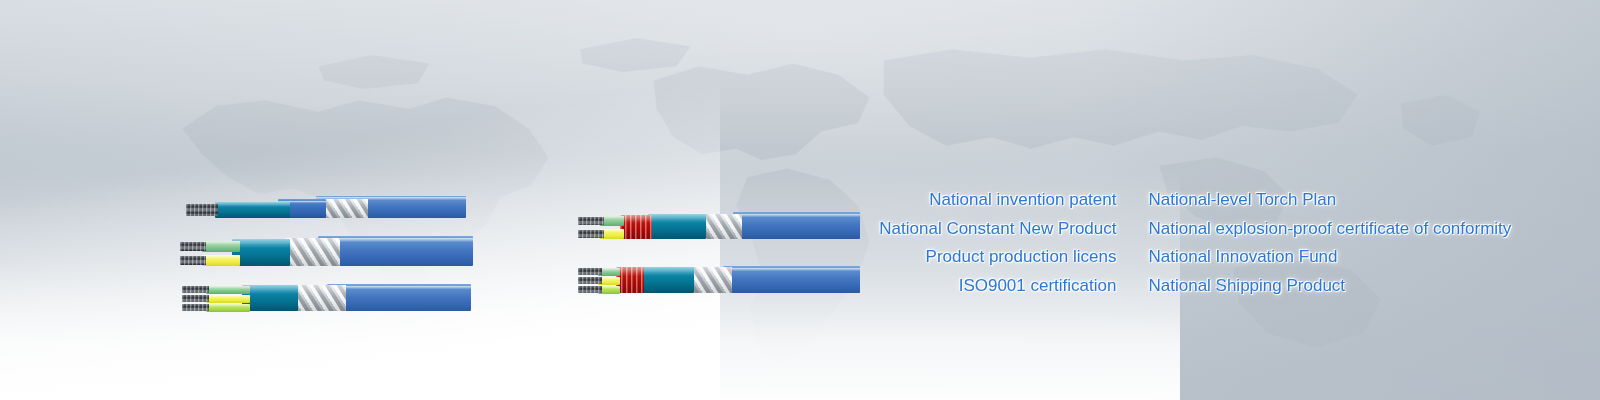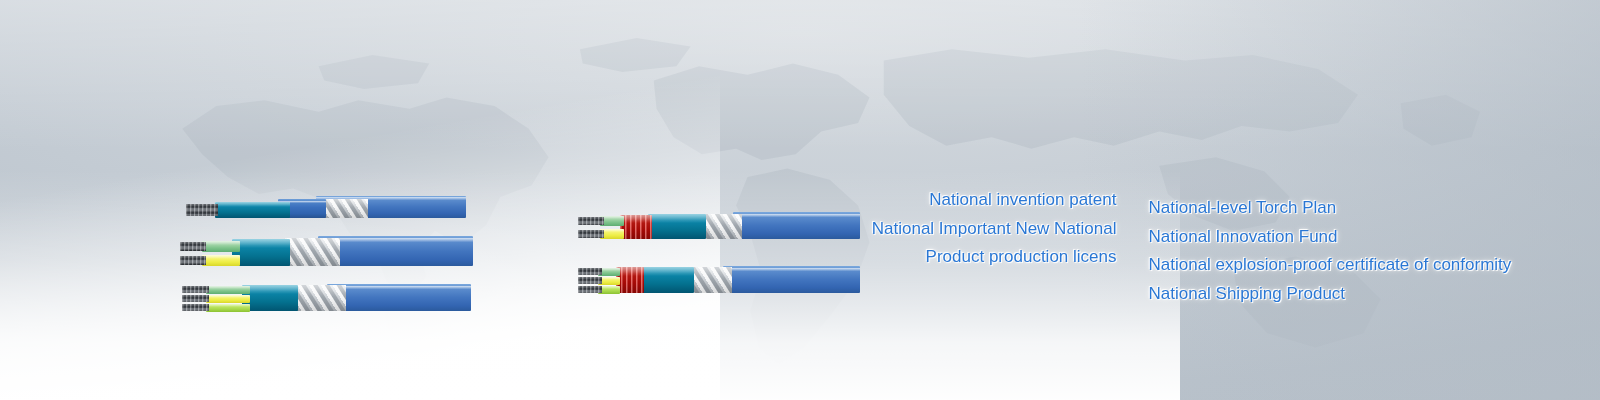--- a/index.html
+++ b/index.html
@@ -81,7 +81,7 @@
   }
   .cert-col{ display:flex; flex-direction:column; }
   .cert-col.left { width:268px; align-items:flex-end; text-align:right; }
-  .cert-col.right{ width:430px; align-items:flex-start; text-align:right; padding-left:32px;margin-top:8px; }
+  .cert-col.right{ width:430px; align-items:flex-start; text-align:right; padding-left:32px; }
   .cert-item{
     color:#2a77d4;
     font-size:17px;

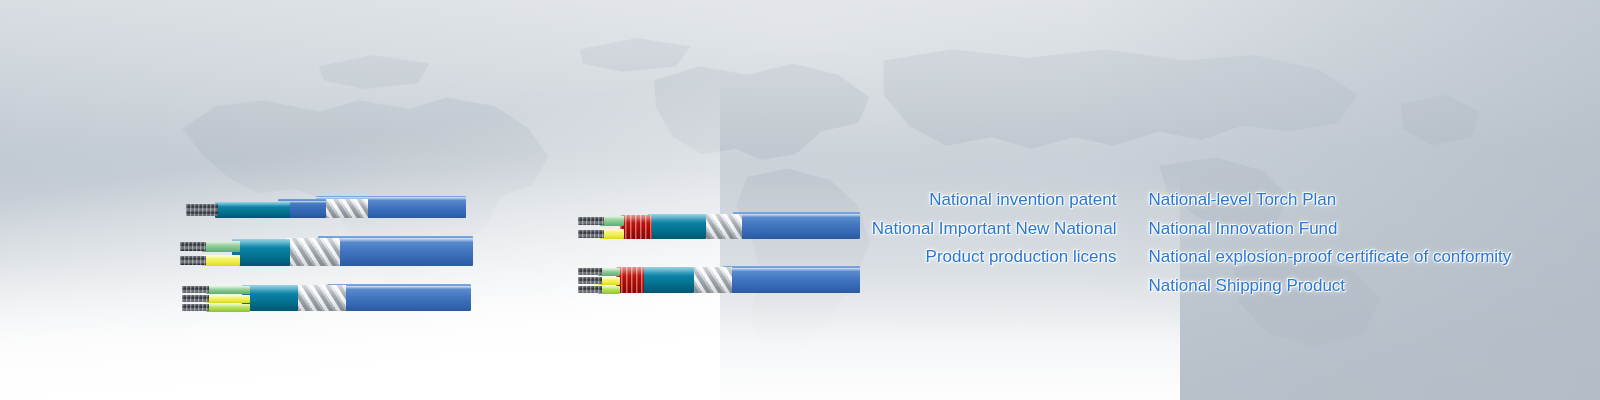--- a/index.html
+++ b/index.html
@@ -208,7 +208,7 @@
   <div class="cert-cols">
     <div class="cert-col left">
       <div class="cert-item">National invention patent</div>
-      <div class="cert-item">National Important New National</div>
+      <div class="cert-item">National Constant New Product</div>
       <div class="cert-item">Product production licens</div>
     </div>
     <div class="cert-col right">

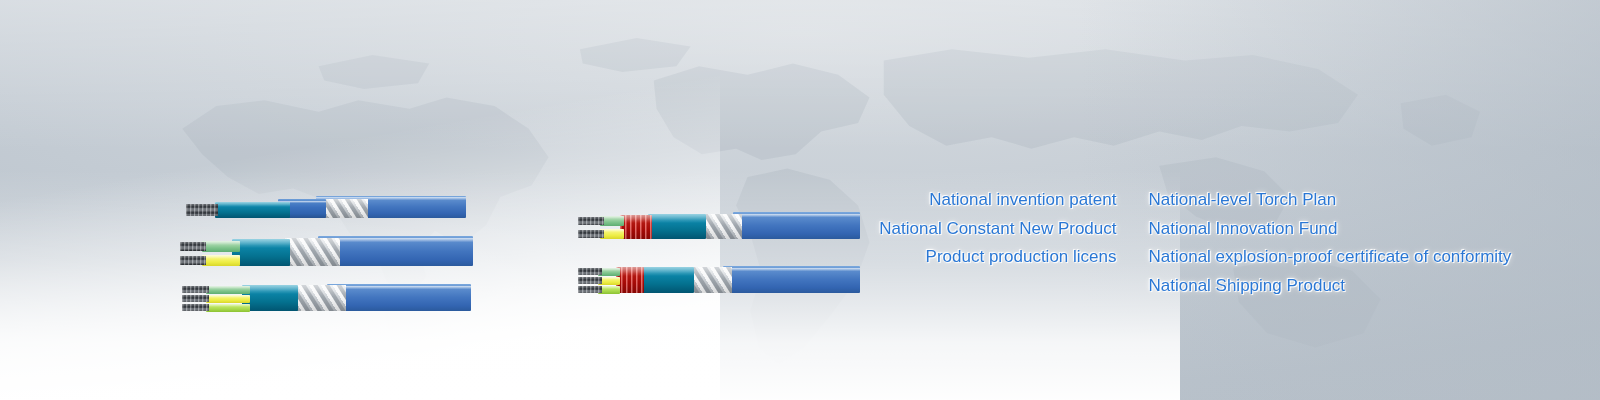--- a/index.html
+++ b/index.html
@@ -213,8 +213,8 @@
     </div>
     <div class="cert-col right">
       <div class="cert-item">National-level Torch Plan</div>
+      <div class="cert-item">National explosion-proof certificate of conformity</div>
       <div class="cert-item">National Innovation Fund</div>
-      <div class="cert-item">National explosion-proof certificate of conformity</div>
       <div class="cert-item">National Shipping Product</div>
     </div>
   </div>

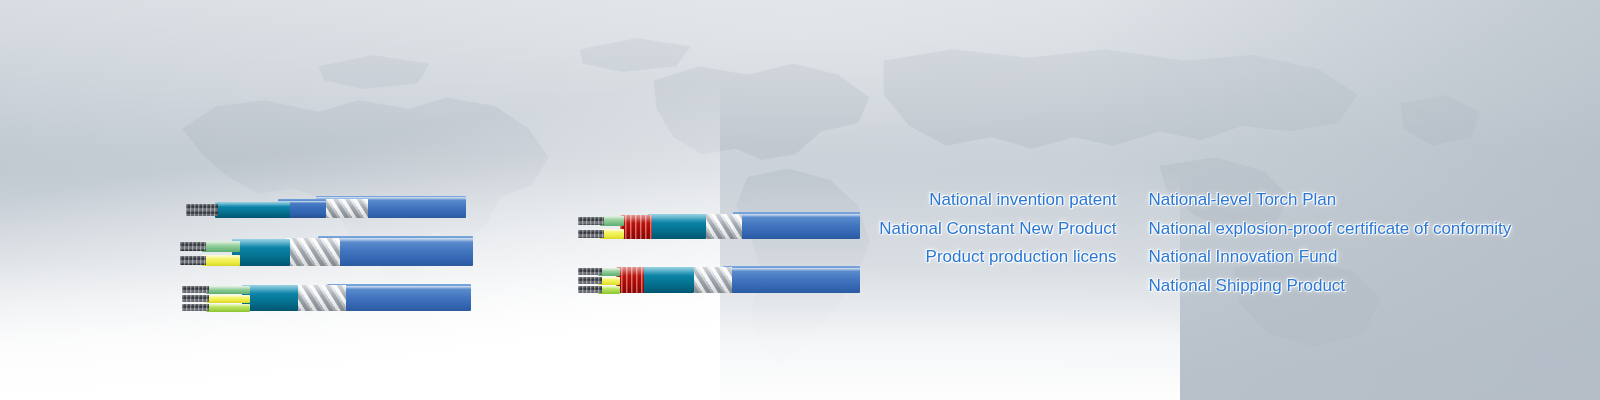--- a/index.html
+++ b/index.html
@@ -210,6 +210,7 @@
       <div class="cert-item">National invention patent</div>
       <div class="cert-item">National Constant New Product</div>
       <div class="cert-item">Product production licens</div>
+      <div class="cert-item">ISO9001 certification</div>
     </div>
     <div class="cert-col right">
       <div class="cert-item">National-level Torch Plan</div>

